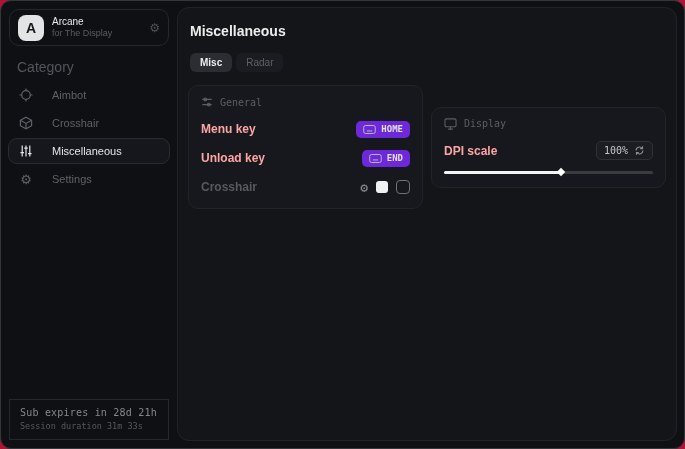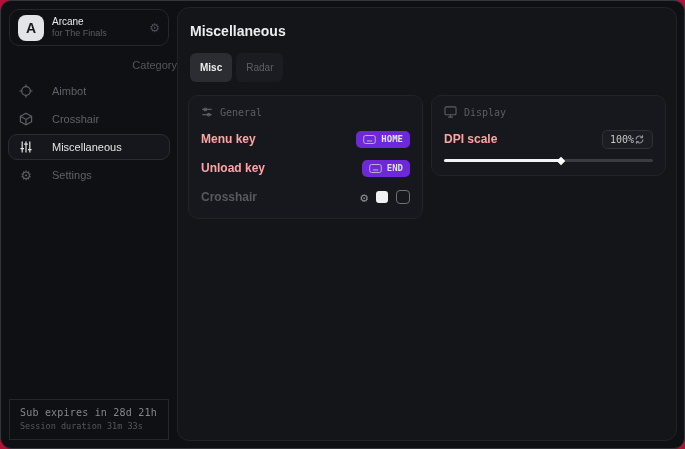--- a/index.html
+++ b/index.html
@@ -174,7 +174,7 @@
       <div class="logo-box">A</div>
       <div class="logo-text">
         <div class="logo-title">Arcane</div>
-        <div class="logo-sub">for The Finals</div>
+        <div class="logo-sub">for The Display</div>
       </div>
       <div class="logo-gear">⚙</div>
     </div>

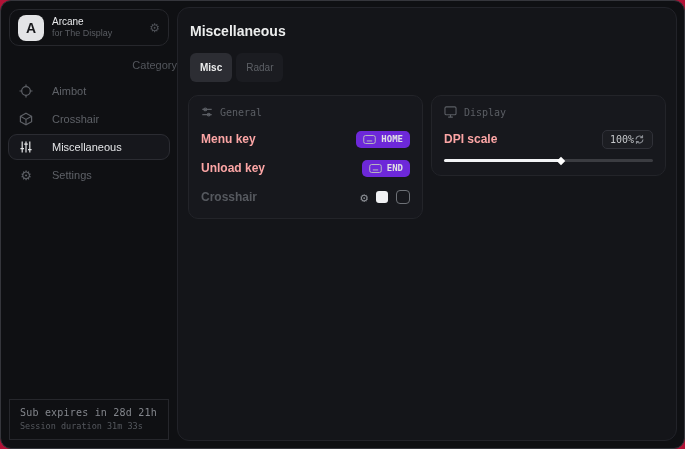--- a/index.html
+++ b/index.html
@@ -48,7 +48,7 @@
 
   .category-label {
     margin:13px 0 6px 16px;
-    font-size:11px; color:#53565c;text-align:right;
+    font-size:14px; color:#53565c;
   }
 
   .nav { display:flex; flex-direction:column; }

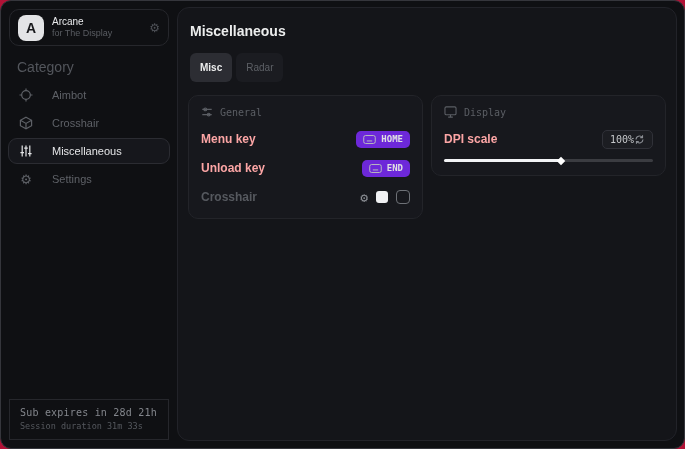--- a/index.html
+++ b/index.html
@@ -94,7 +94,7 @@
   }
   .tabs { display:flex; gap:4px; margin-top:14px; margin-left:2px; }
   .tab {
-    height:29px; padding:8px 10px; border-radius:6px;
+    height:19px; padding:8px 10px; border-radius:6px;
     display:flex; align-items:center;
     font-size:10px; cursor:pointer;
     background:#1b1c21; color:#5d6066;

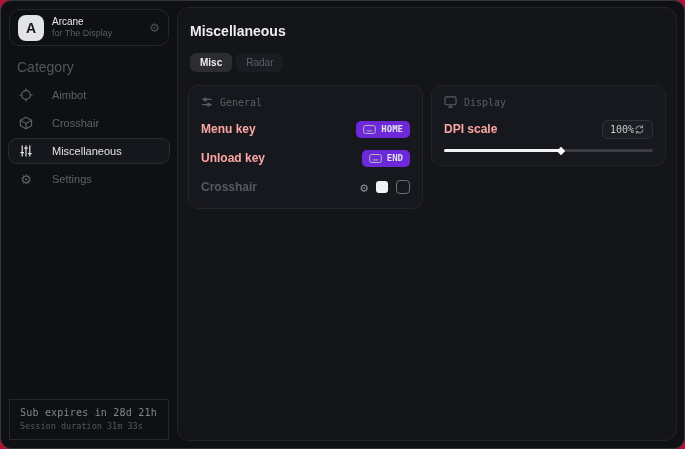--- a/index.html
+++ b/index.html
@@ -101,7 +101,7 @@
   }
   .tab.active { background:#2c2d33; color:#eceded; font-weight:bold; }
 
-  .cards { display:flex; gap:8px; margin-top:13px; align-items:flex-start; }
+  .cards { display:flex; gap:8px; margin-top:13px; align-items:center; }
   .card {
     width:240px;
     background:#17181d;

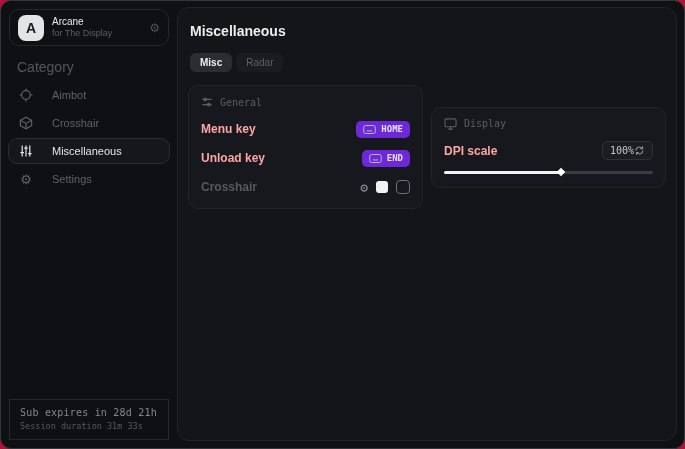--- a/index.html
+++ b/index.html
@@ -139,7 +139,7 @@
   .dpi-select {
     height:19px; padding:0 7px;
     background:#1c1d22; border:1px solid #303138; border-radius:5px;
-    display:flex; align-items:center; 
+    display:flex; align-items:center; gap:6px;
     color:#c6c8cb; font-size:10px;
     cursor:pointer;
   }

